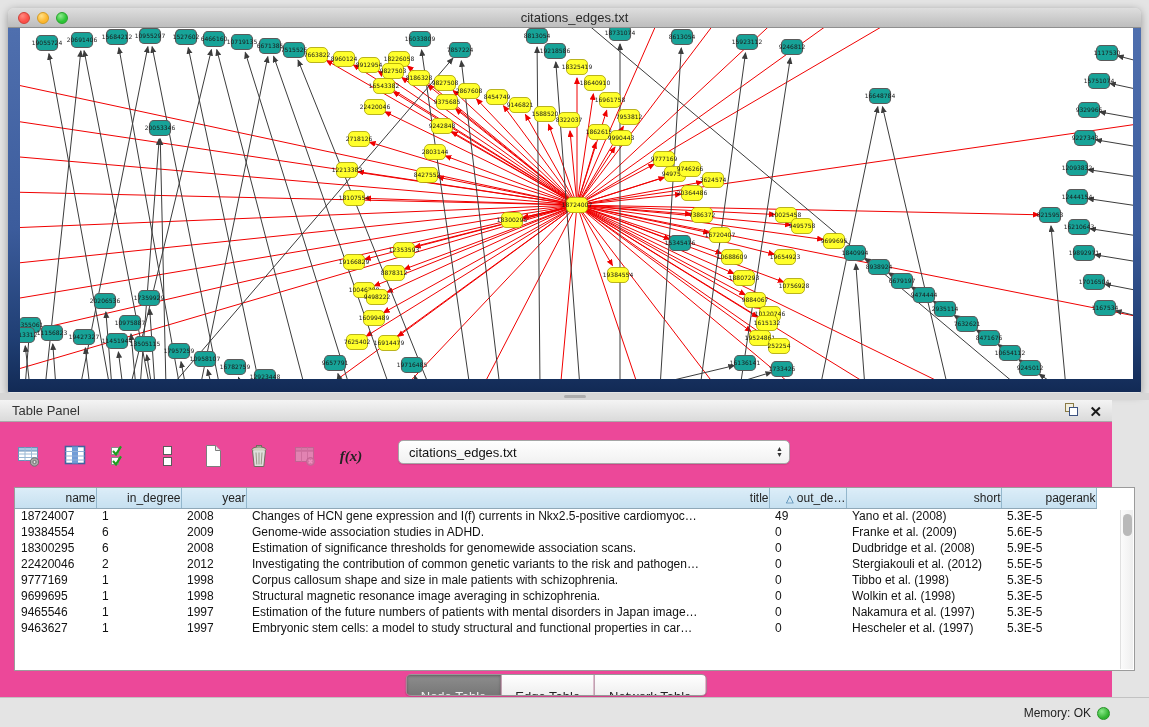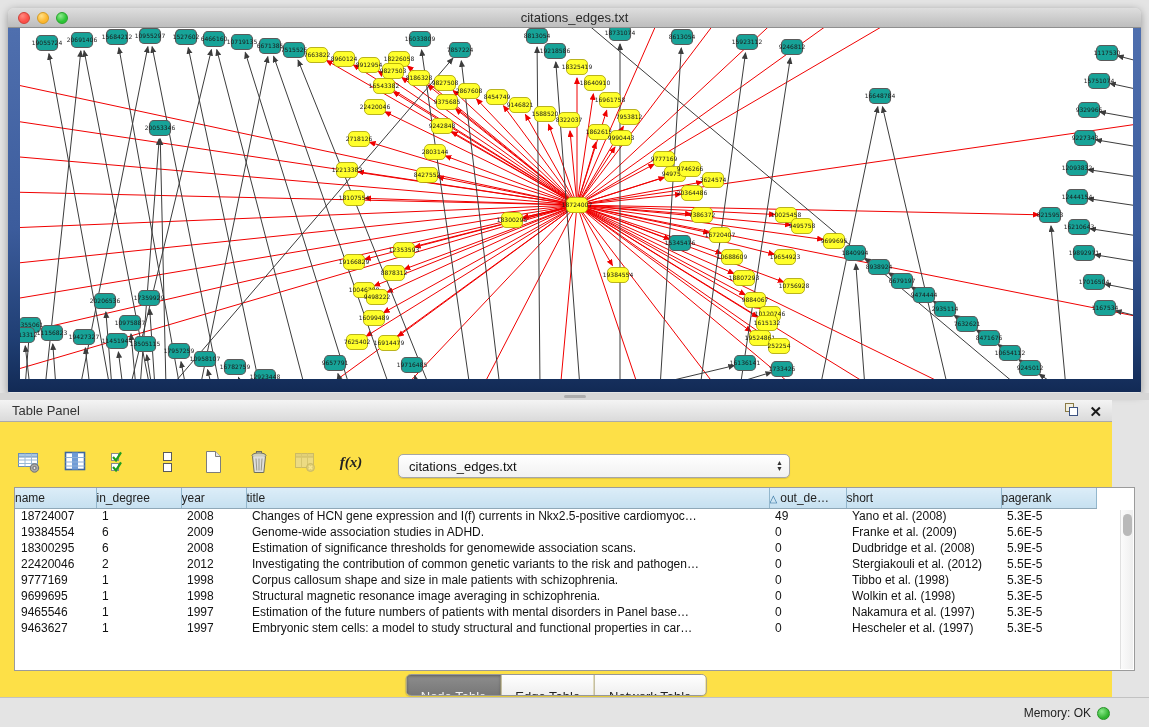--- a/index.html
+++ b/index.html
@@ -29,7 +29,7 @@
     border-radius:2px; background:#adadad; }
 
   
-  .table-panel { position:absolute; left:0; top:400px; width:1112px; height:297px; background:#fde047; }
+  .table-panel { position:absolute; left:0; top:400px; width:1112px; height:297px; background:#ec4899; }
   .panel-header { position:relative; height:22px; background:linear-gradient(#f4f4f4,#dadada);
     border-bottom:1px solid #aaaaaa; }
   .panel-header .ptitle { position:absolute; left:12px; top:3px; font-size:13px; color:#333; }

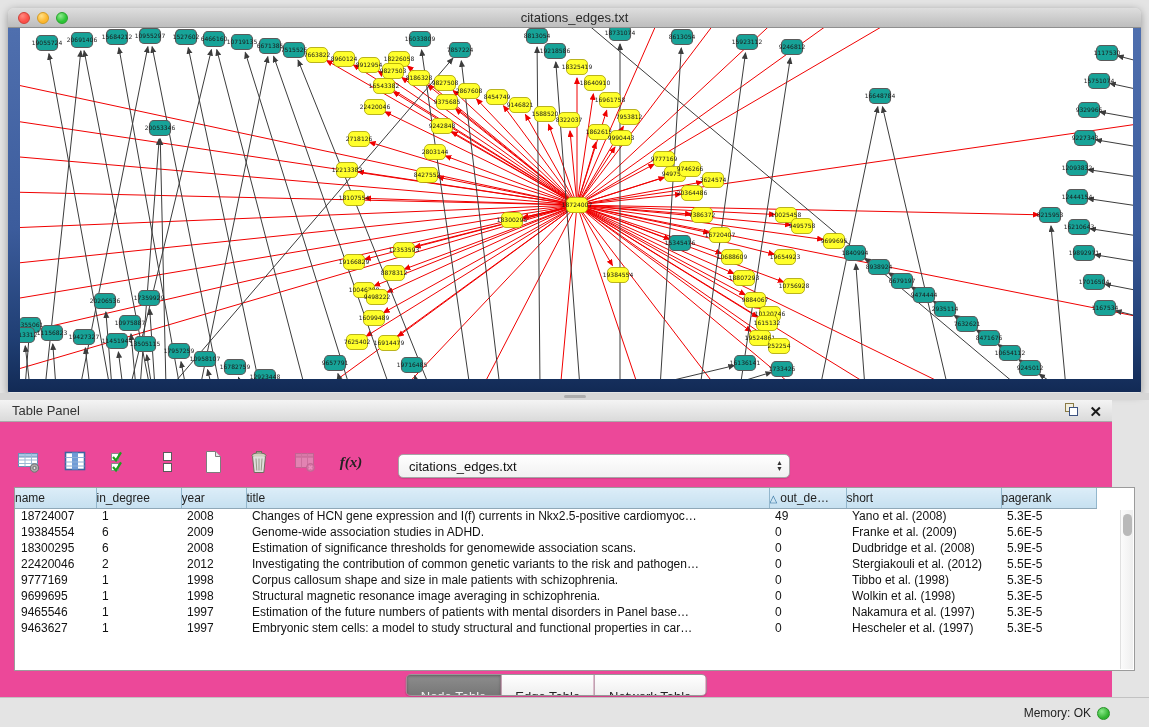--- a/index.html
+++ b/index.html
@@ -36,7 +36,7 @@
   .panel-header .hicons { position:absolute; right:10px; top:2px; display:flex; gap:10px; align-items:center; }
   .panel-header .close-x { font-size:15px; font-weight:bold; color:#1a1a1a; line-height:18px; cursor:default; }
 
-  .toolbar { position:absolute; left:14px; top:40px; height:38px; display:flex; align-items:flex-end; gap:16px; }
+  .toolbar { position:absolute; left:14px; top:40px; height:38px; display:flex; align-items:flex-start; gap:16px; }
   .tbtn { width:30px; height:32px; display:flex; align-items:center; justify-content:center; }
   .fx { font-family:"Liberation Serif", serif; font-style:italic; font-weight:bold; font-size:15px; color:#222; }
   .combo { margin-left:16px; width:392px; height:24px; border:1px solid #a6a6a6; border-radius:5px;

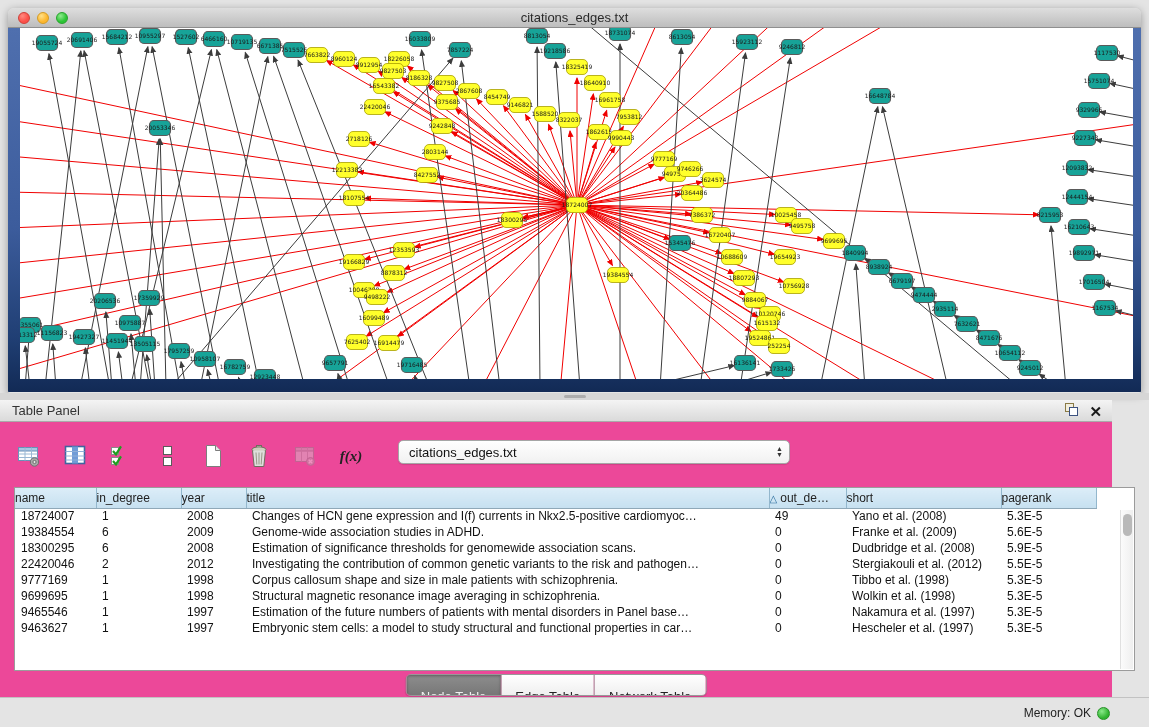--- a/index.html
+++ b/index.html
@@ -53,7 +53,7 @@
   table.dt col.c3{width:523px} table.dt col.c4{width:77px} table.dt col.c5{width:155px}
   table.dt col.c6{width:95px}
   table.dt th { height:20px; background:linear-gradient(#dcedf8,#c6e0f0); border-right:1px solid #93b7cd;
-    border-bottom:1px solid #8fa8b8; font-size:12px; font-weight:normal; color:#222; text-align:left;
+    border-bottom:1px solid #8fa8b8; font-size:12px; font-weight:normal; color:#222; text-align:right;
     overflow:hidden; white-space:nowrap; }
   table.dt th .sort { color:#2d6f9e; font-size:10px; margin-right:3px; }
   table.dt td { height:16px; font-size:12px; color:#111; padding:0 2px 0 6px; white-space:nowrap;

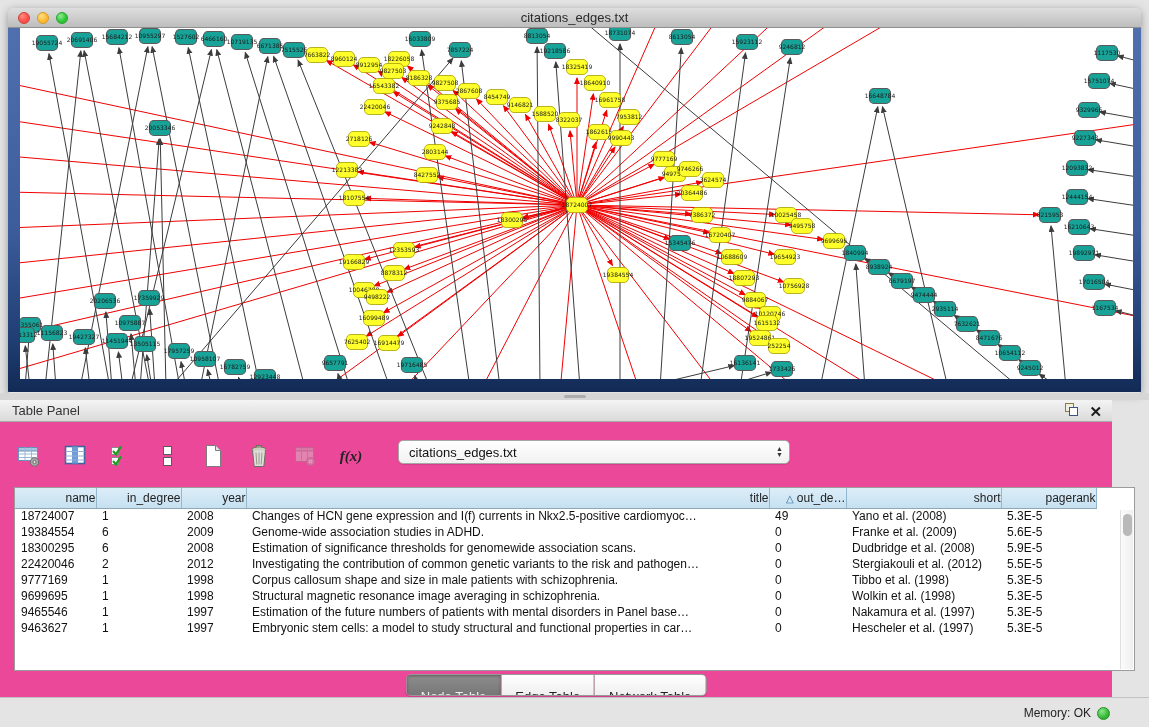--- a/index.html
+++ b/index.html
@@ -657,7 +657,7 @@
               <td>9465546</td>
               <td>1</td>
               <td>1997</td>
-              <td>Estimation of the future numbers of patients with mental disorders in Panel base…</td>
+              <td>Estimation of the future numbers of patients with mental disorders in Japan image…</td>
               <td>0</td>
               <td>Nakamura et al. (1997)</td>
               <td>5.3E-5</td>

